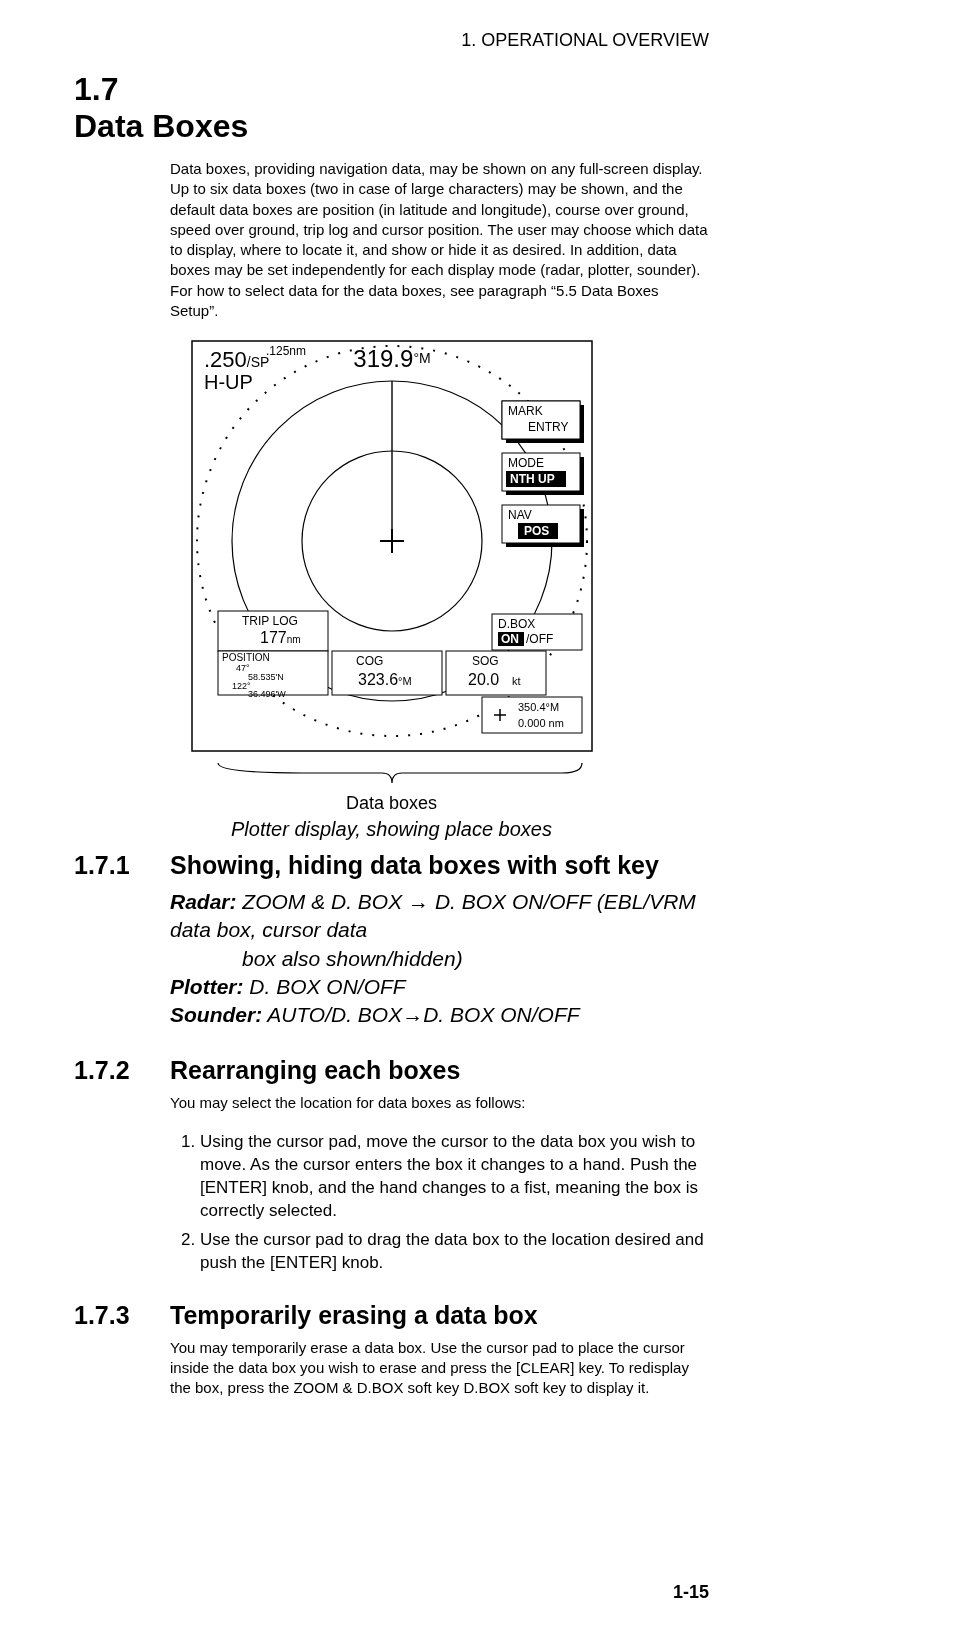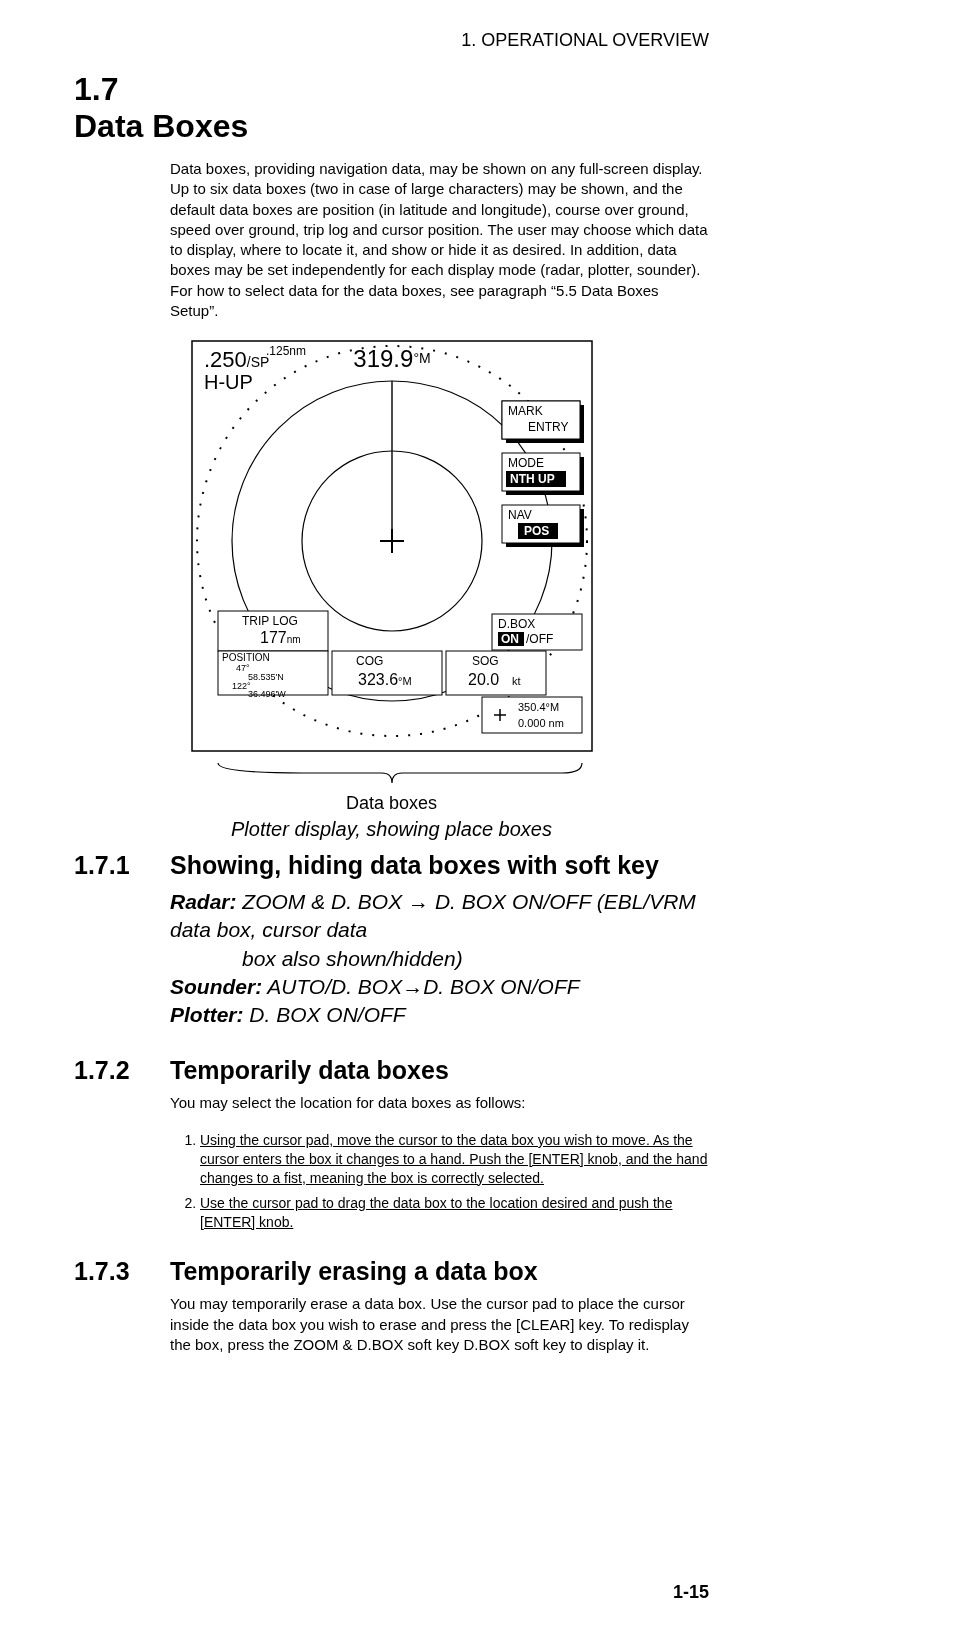--- a/index.html
+++ b/index.html
@@ -220,10 +220,10 @@
   </div>
   <div class="hanging hanging-indent">box also shown/hidden)</div>
   <div class="hanging">
+    <span class="lead">Plotter:</span><span> D. BOX ON/OFF</span>
+  </div>
+  <div class="hanging">
     <span class="lead">Sounder:</span><span> AUTO/D. BOX→D. BOX ON/OFF</span>
-  </div>
-  <div class="hanging">
-    <span class="lead">Plotter:</span><span> D. BOX ON/OFF</span>
   </div>
 
   <div class="h3row" style="margin-top:26px;">

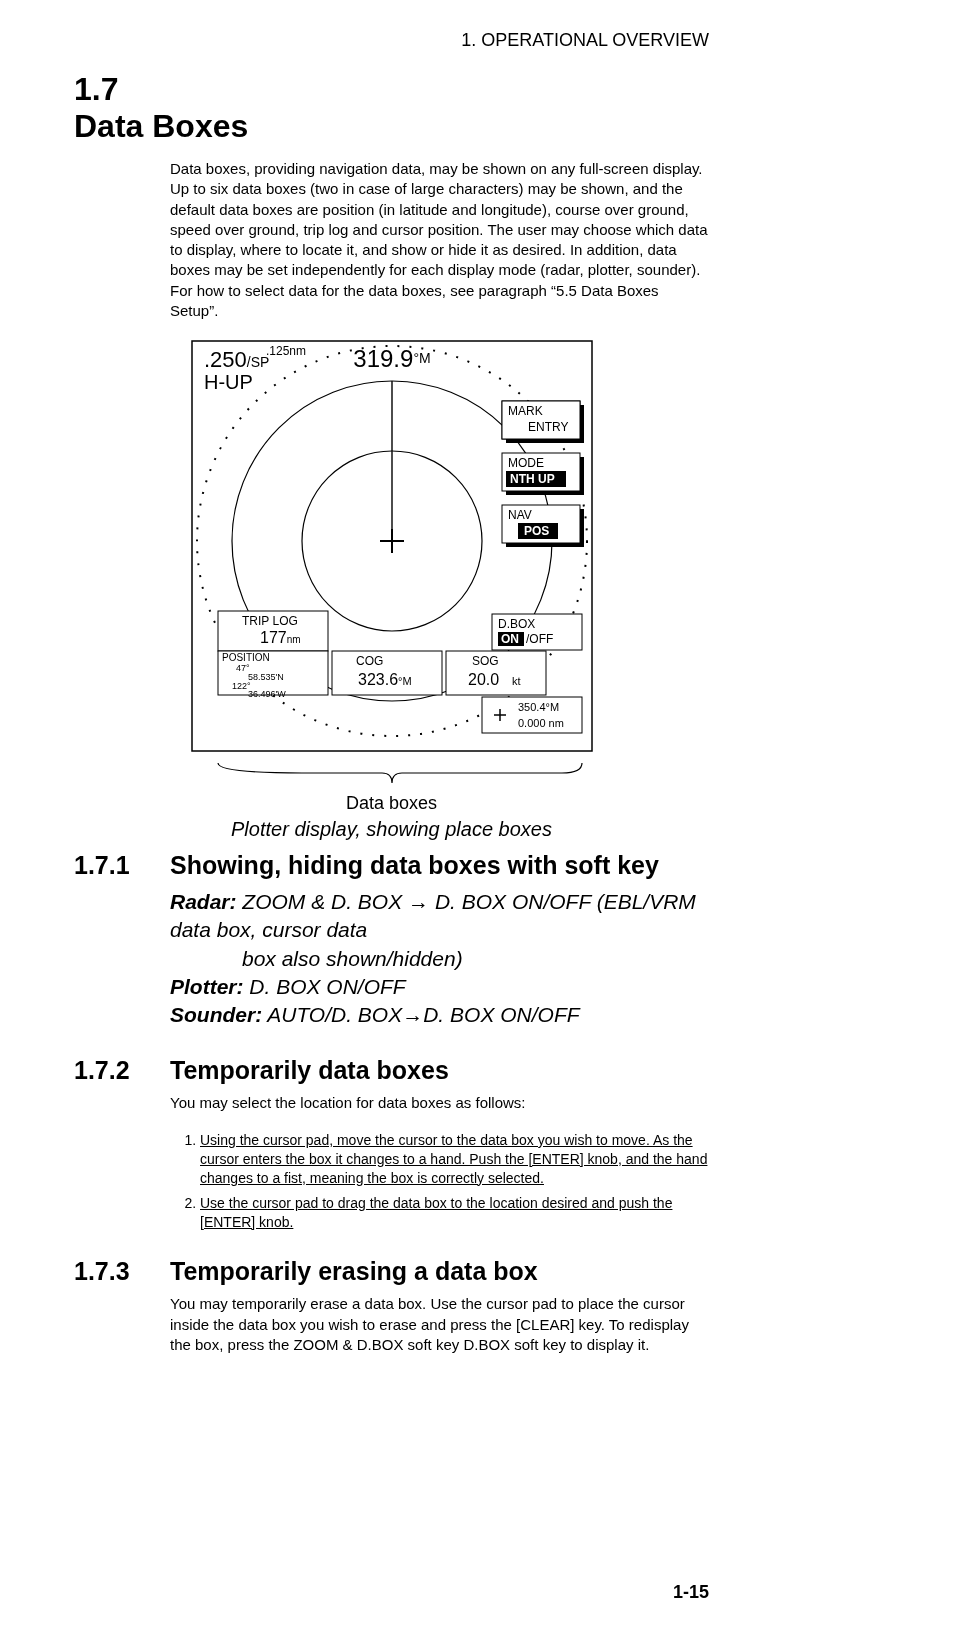--- a/index.html
+++ b/index.html
@@ -228,7 +228,7 @@
 
   <div class="h3row" style="margin-top:26px;">
     <div class="h3num">1.7.2</div>
-    <div class="h3title">Temporarily data boxes</div>
+    <div class="h3title">Rearranging each boxes</div>
   </div>
   <div class="body-indent">You may select the location for data boxes as follows:</div>
   <ol class="steps" style="margin-top:18px;">

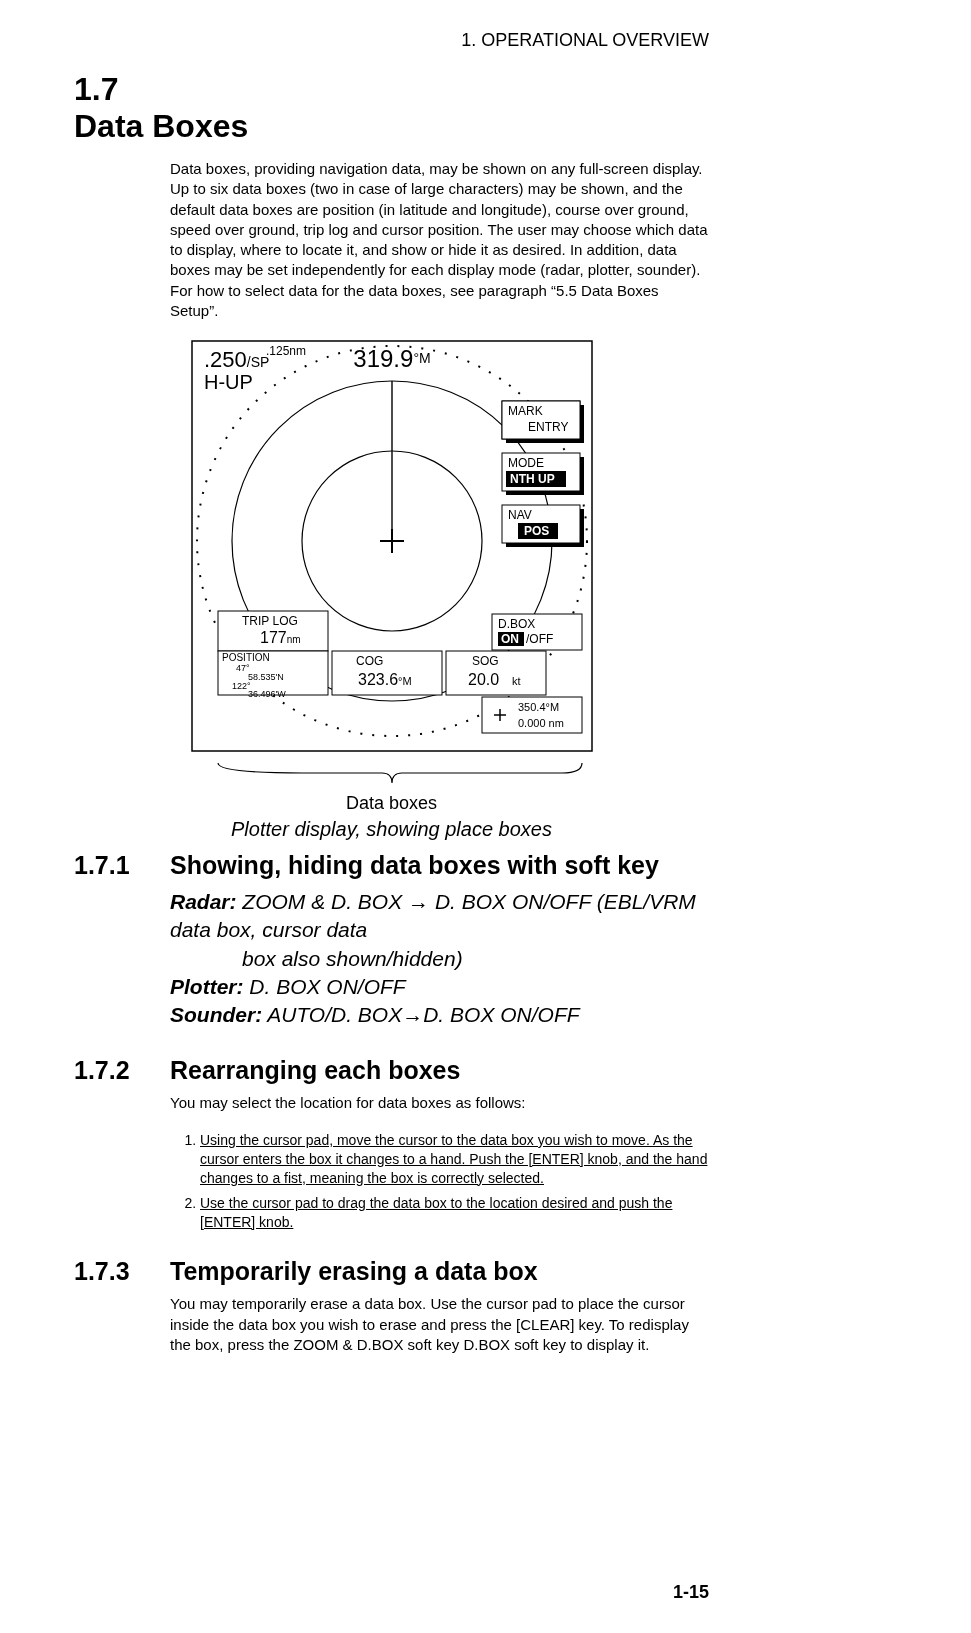--- a/index.html
+++ b/index.html
@@ -72,10 +72,9 @@
   }
   ol.steps {
     margin-left: 96px;
-    font-size: 14px;
+    font-size: 17px;
     line-height: 1.35;
     padding-left: 30px;
-    text-decoration: underline;
   }
   ol.steps li {
     margin-bottom: 6px;

